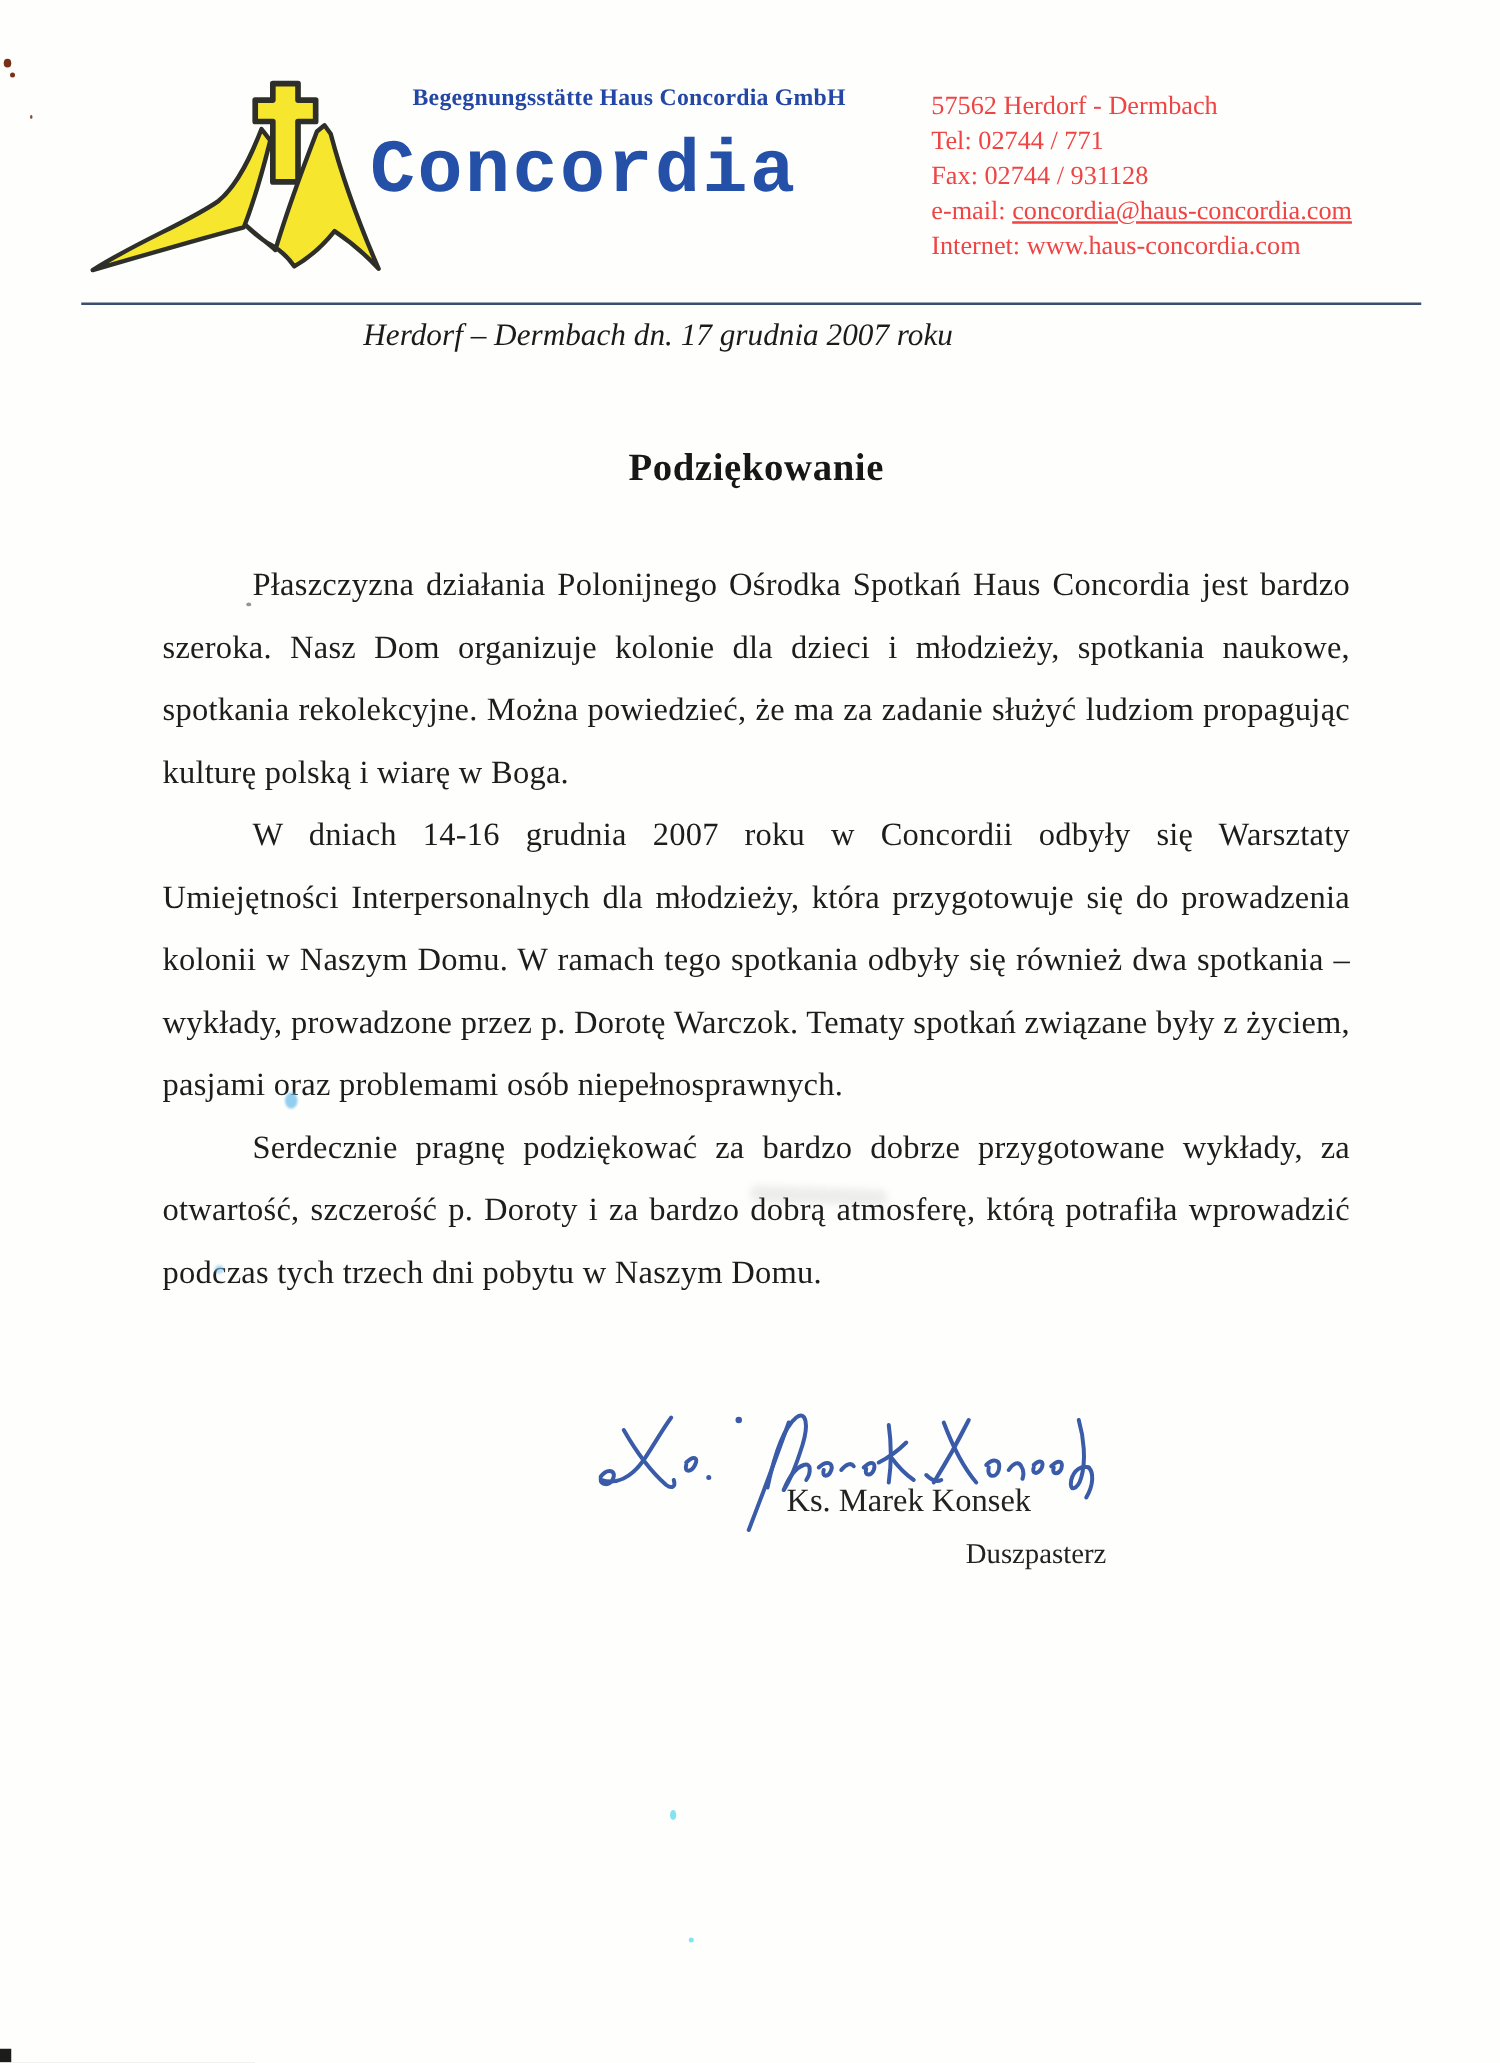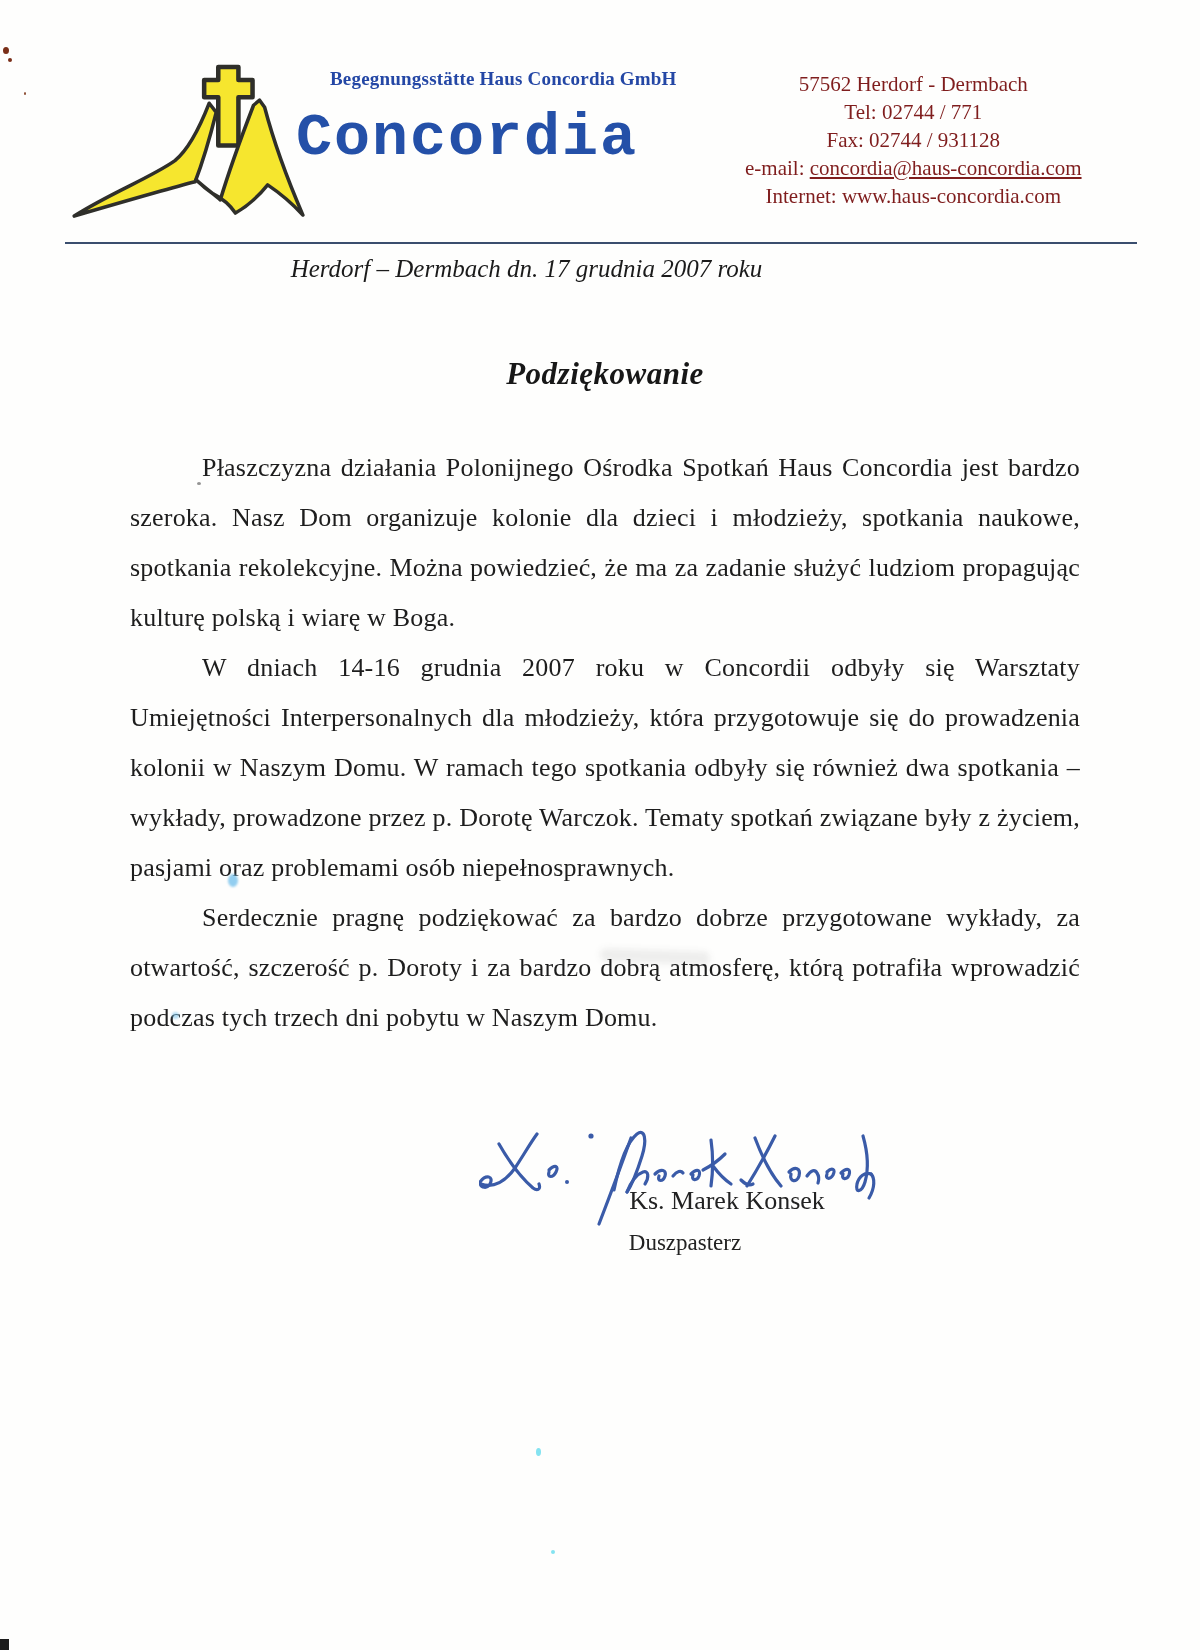--- a/index.html
+++ b/index.html
@@ -22,7 +22,7 @@
   }
   .contact {
     position:absolute; left:745px; top:70px;
-    font-size:21px; line-height:28px; color:#7f1d1d;text-align:center;
+    font-size:21px; line-height:28px; color:#ef4444;
   }
   .contact .u { text-decoration:underline;margin-top:28px; }
   .rule {

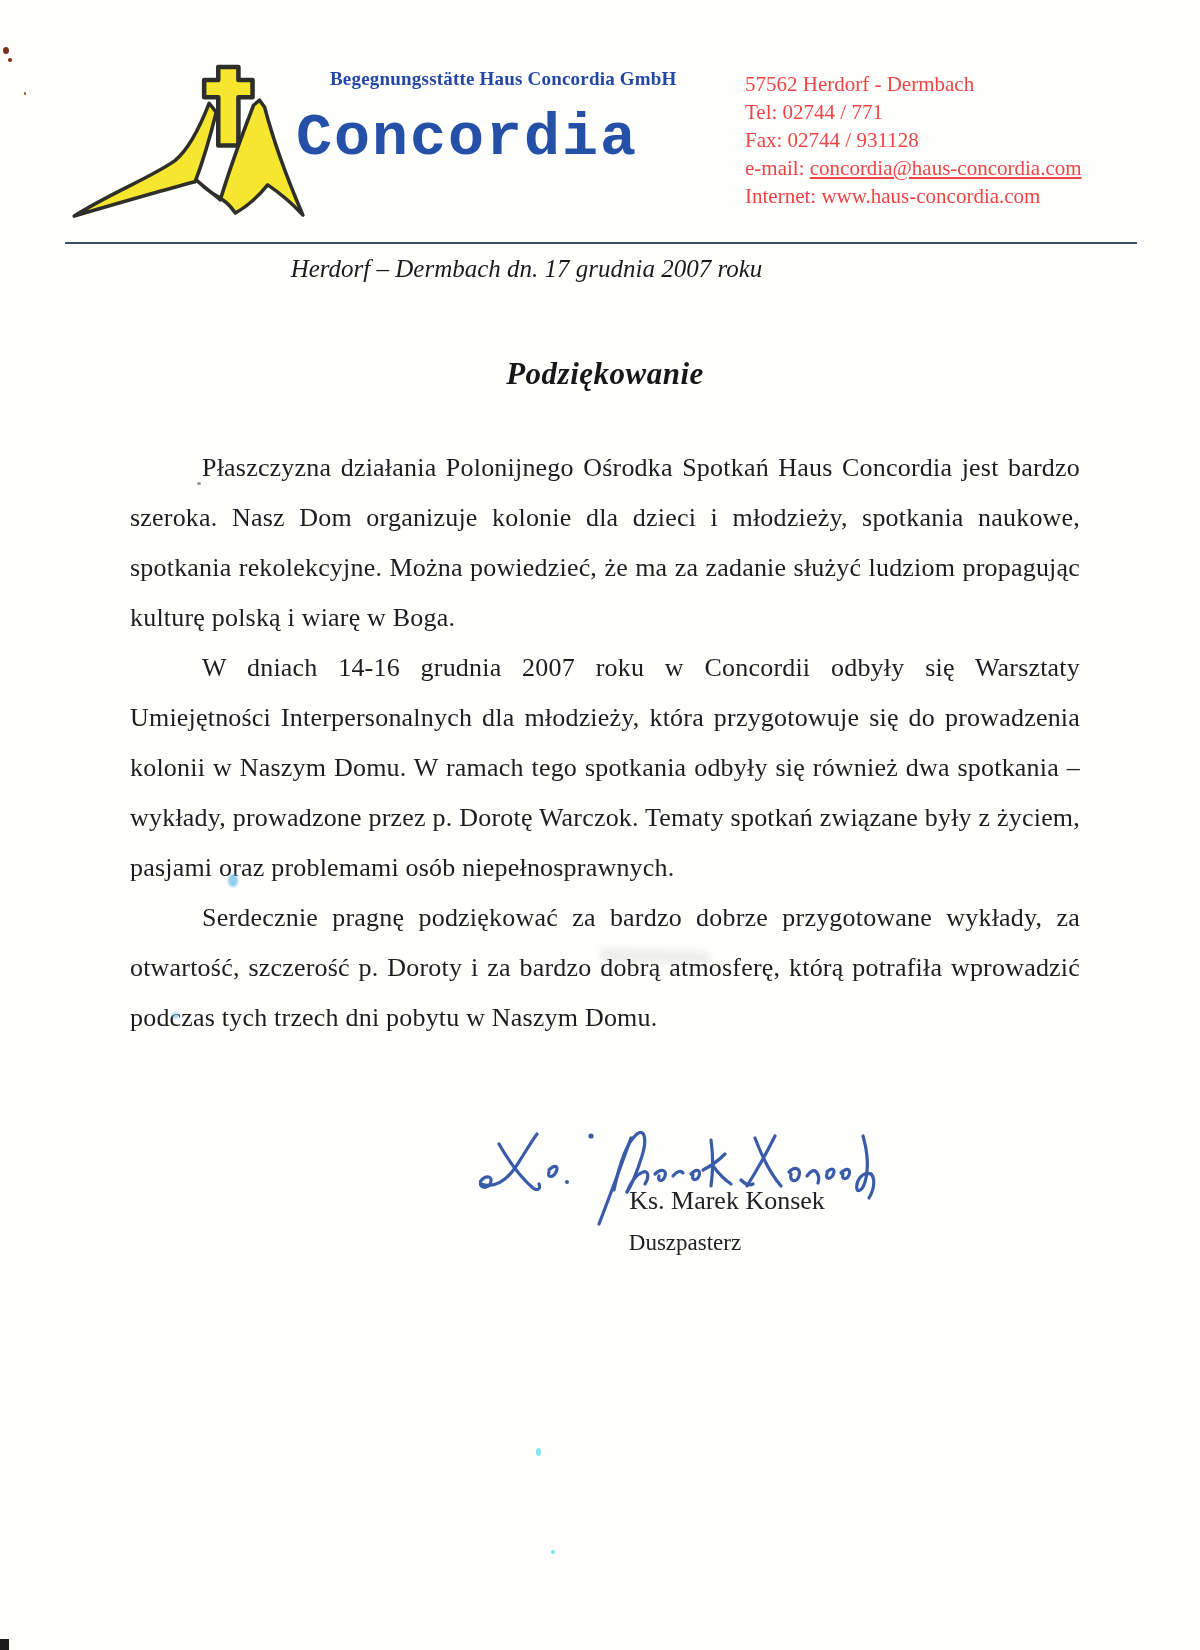--- a/index.html
+++ b/index.html
@@ -36,7 +36,7 @@
   }
   .title {
     position:absolute; left:130px; top:356px; width:950px; margin:0;
-    text-align:center; font-style:italic; font-weight:bold;
+    text-align:center; font-weight:bold;
     font-size:31px; letter-spacing:0.5px; color:#171717;
   }
   .body-text {

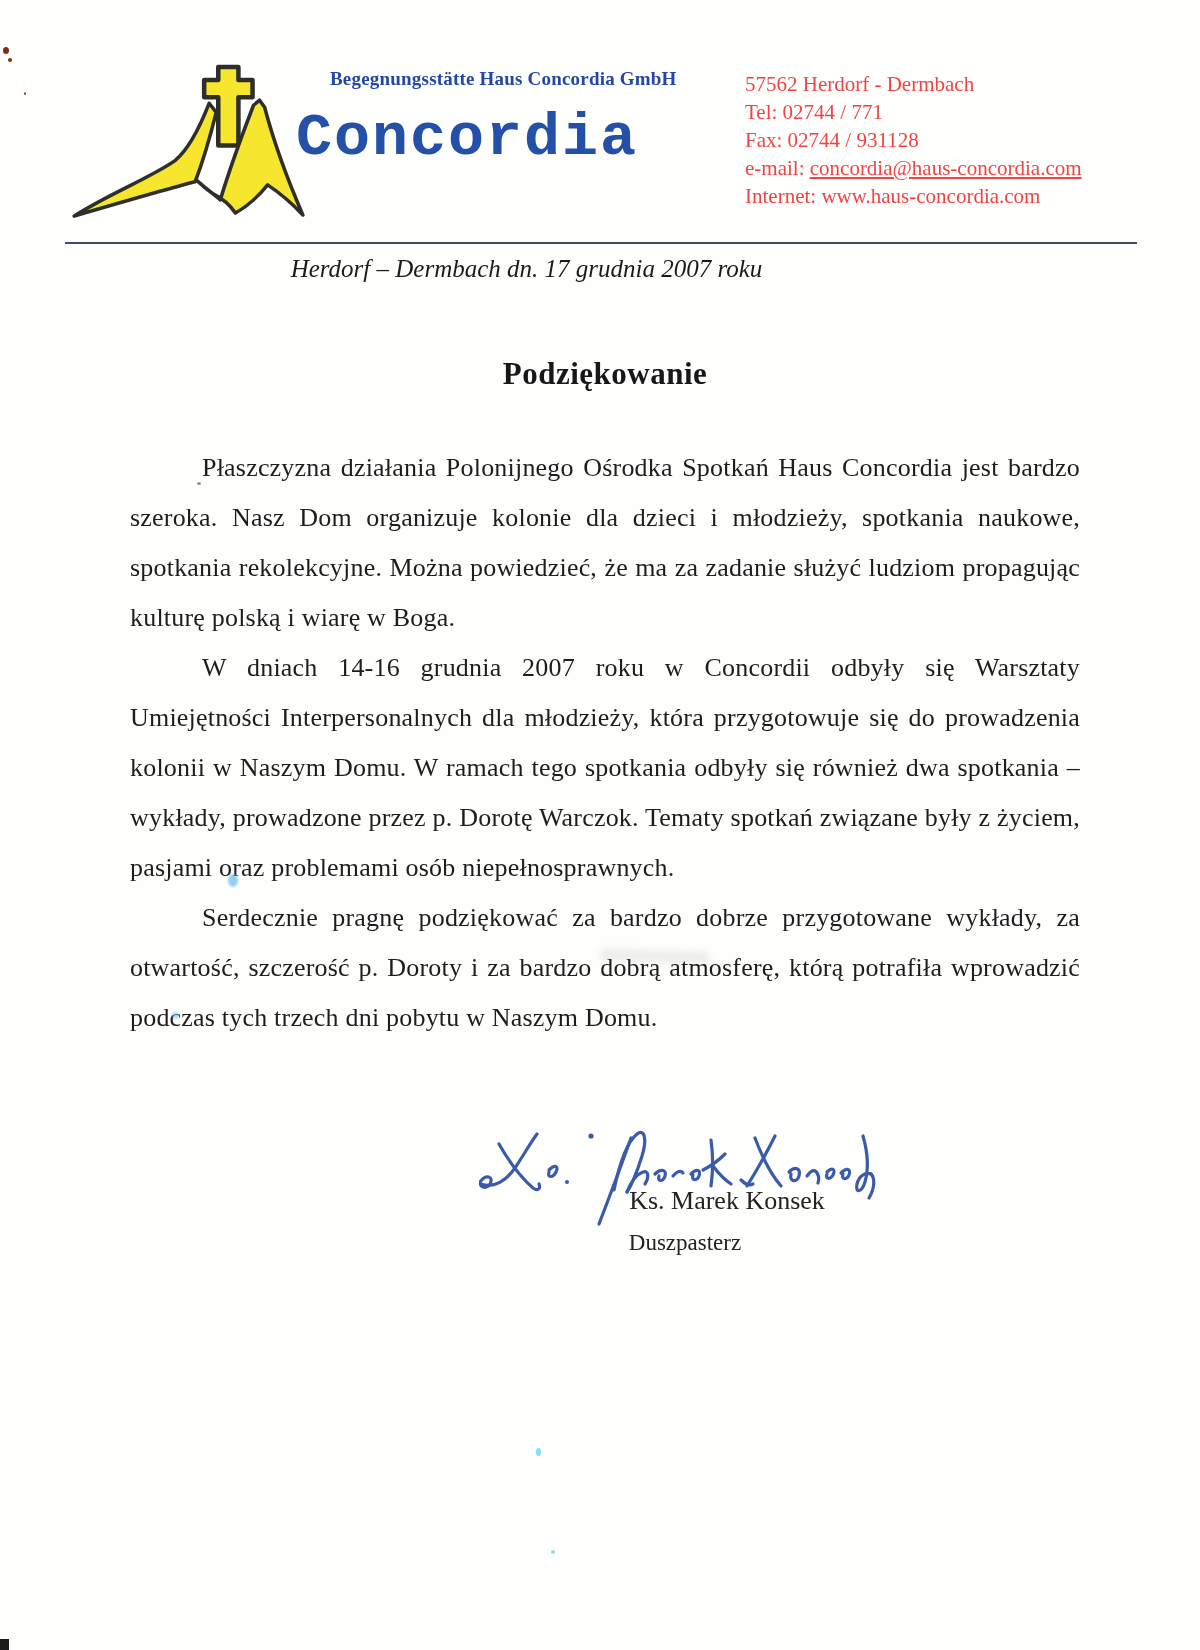--- a/index.html
+++ b/index.html
@@ -54,7 +54,7 @@
   }
   .sig-role {
     position:absolute; left:0; top:104px; width:100%;
-    text-align:center; font-size:23px; color:#222;
+    text-align:right; font-size:23px; color:#222;
   }
   
   .speck { position:absolute; border-radius:50%; }

